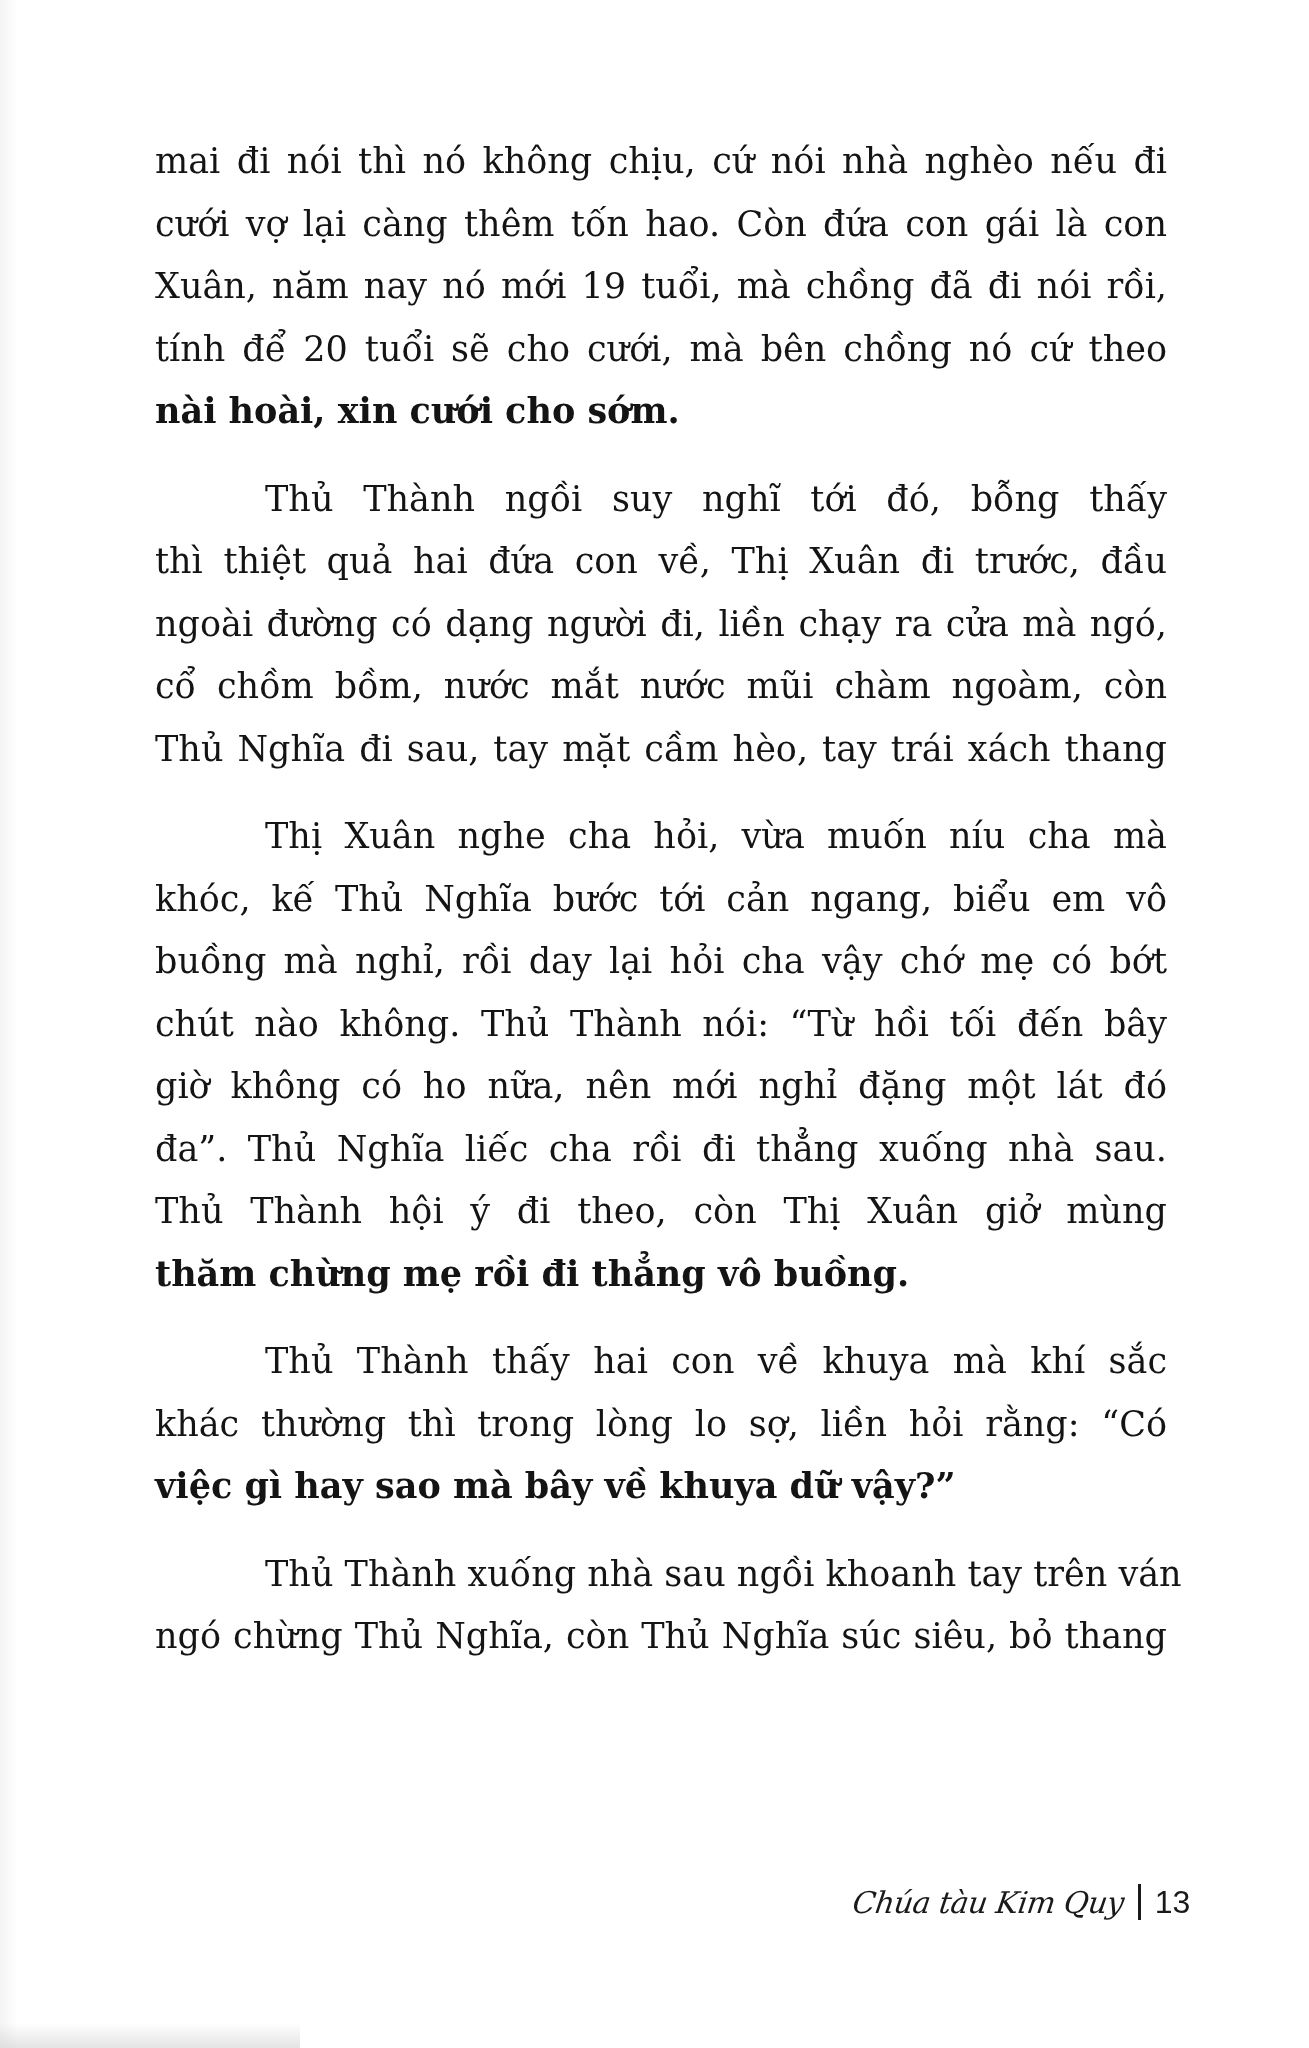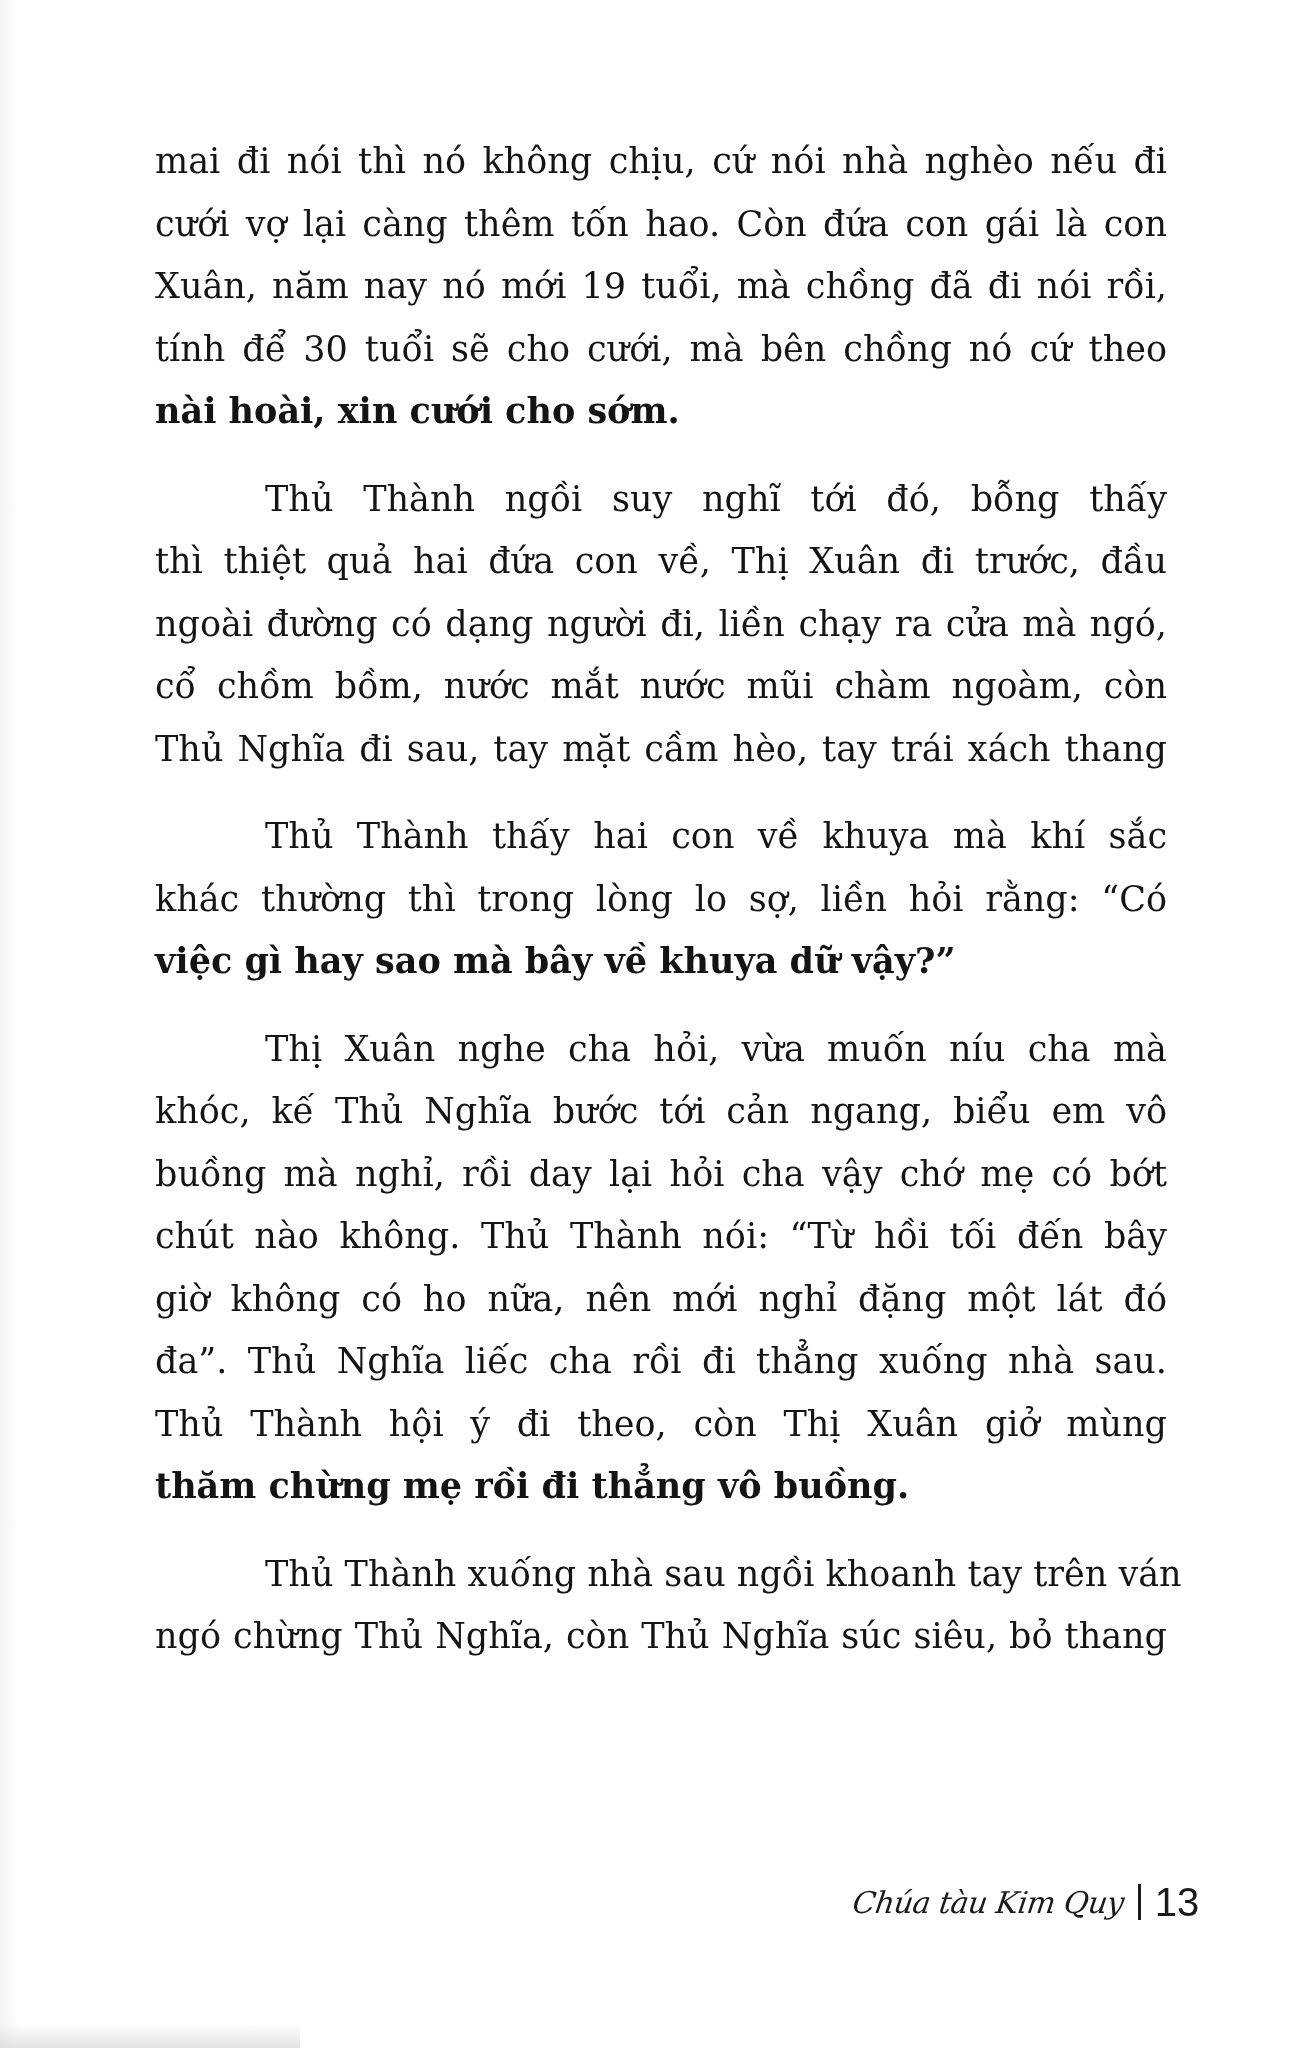--- a/index.html
+++ b/index.html
@@ -94,7 +94,7 @@
         <span class="line">mai đi nói thì nó không chịu, cứ nói nhà nghèo nếu đi</span>
         <span class="line">cưới vợ lại càng thêm tốn hao. Còn đứa con gái là con</span>
         <span class="line">Xuân, năm nay nó mới 19 tuổi, mà chồng đã đi nói rồi,</span>
-        <span class="line">tính để 30 tuổi sẽ cho cưới, mà bên chồng nó cứ theo</span>
+        <span class="line">tính để 20 tuổi sẽ cho cưới, mà bên chồng nó cứ theo</span>
         <span class="line last">nài hoài, xin cưới cho sớm.</span>
       </div>
       <div class="para">

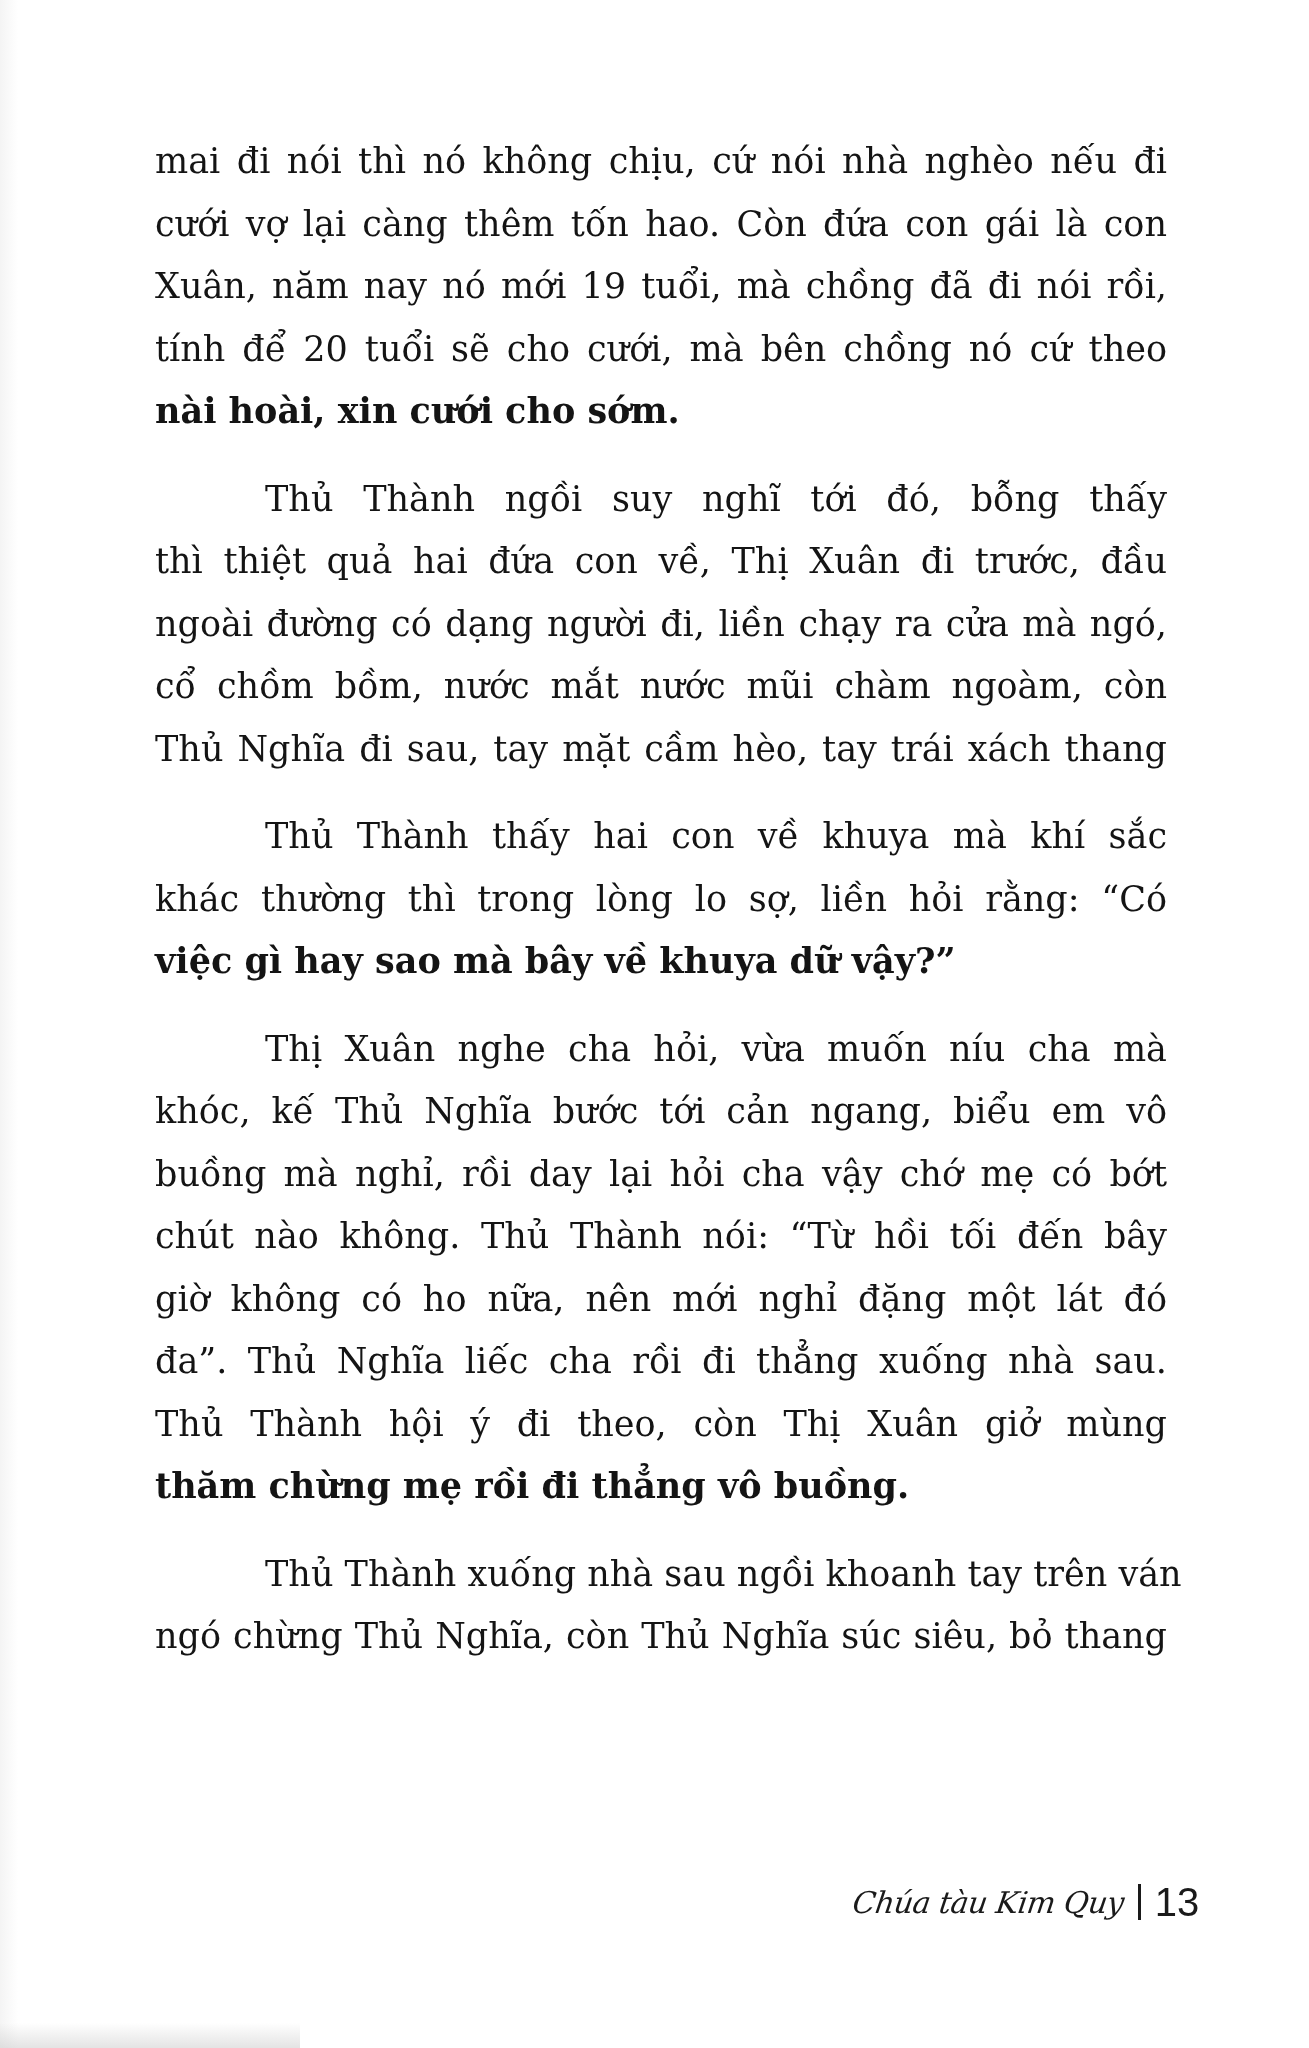--- a/index.html
+++ b/index.html
@@ -105,11 +105,6 @@
         <span class="line">Thủ Nghĩa đi sau, tay mặt cầm hèo, tay trái xách thang</span>
       </div>
       <div class="para">
-        <span class="line indent">Thủ Thành thấy hai con về khuya mà khí sắc</span>
-        <span class="line">khác thường thì trong lòng lo sợ, liền hỏi rằng: “Có</span>
-        <span class="line last">việc gì hay sao mà bây về khuya dữ vậy?”</span>
-      </div>
-      <div class="para">
         <span class="line indent">Thị Xuân nghe cha hỏi, vừa muốn níu cha mà</span>
         <span class="line">khóc, kế Thủ Nghĩa bước tới cản ngang, biểu em vô</span>
         <span class="line">buồng mà nghỉ, rồi day lại hỏi cha vậy chớ mẹ có bớt</span>
@@ -118,6 +113,11 @@
         <span class="line">đa”. Thủ Nghĩa liếc cha rồi đi thẳng xuống nhà sau.</span>
         <span class="line">Thủ Thành hội ý đi theo, còn Thị Xuân giở mùng</span>
         <span class="line last">thăm chừng mẹ rồi đi thẳng vô buồng.</span>
+      </div>
+      <div class="para">
+        <span class="line indent">Thủ Thành thấy hai con về khuya mà khí sắc</span>
+        <span class="line">khác thường thì trong lòng lo sợ, liền hỏi rằng: “Có</span>
+        <span class="line last">việc gì hay sao mà bây về khuya dữ vậy?”</span>
       </div>
       <div class="para">
         <span class="line indent">Thủ Thành xuống nhà sau ngồi khoanh tay trên ván</span>

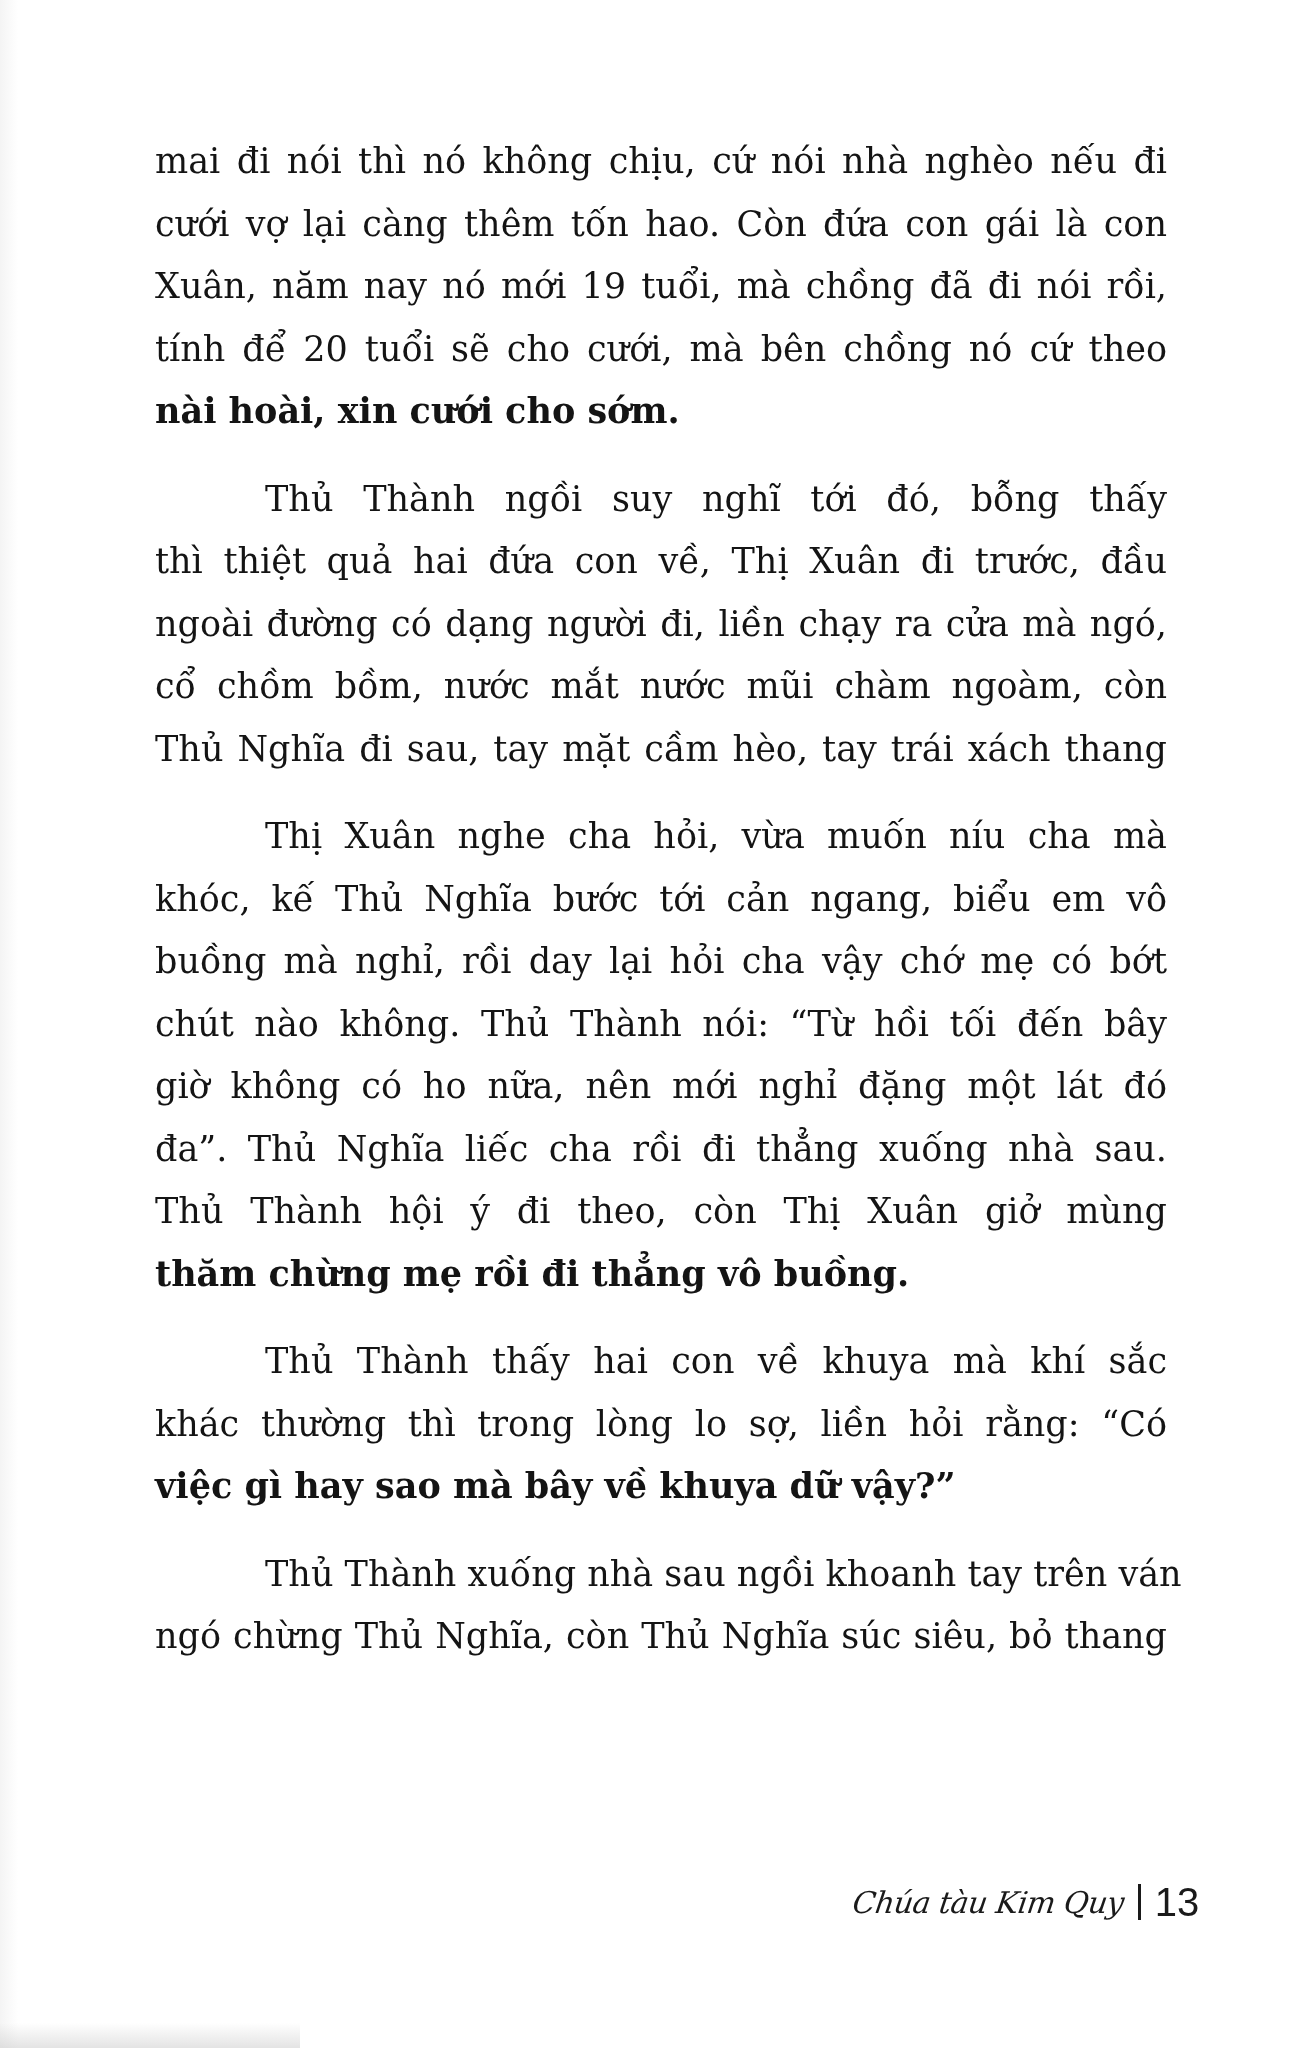--- a/index.html
+++ b/index.html
@@ -74,7 +74,7 @@
   }
   .footer-page {
     font-family: "Liberation Sans", "DejaVu Sans", sans-serif;
-    font-size: 40px;
+    font-size: 32px;
   }
   .edge-shadow {
     position: absolute;

